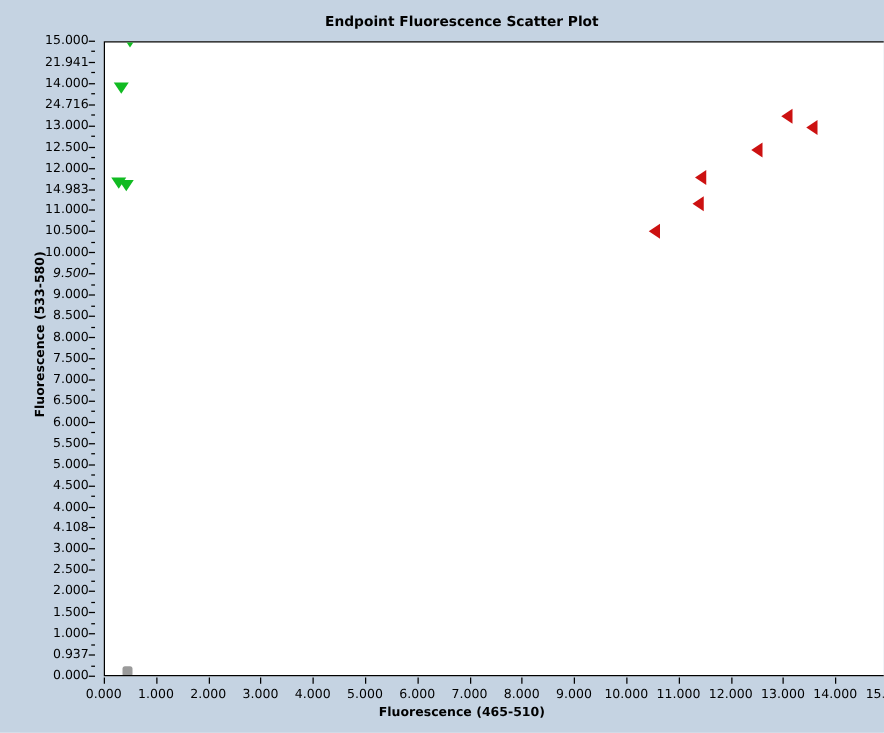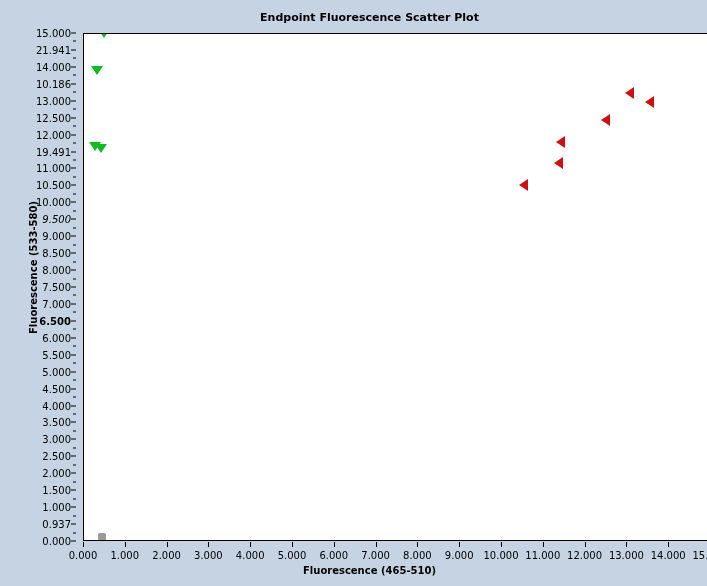--- a/index.html
+++ b/index.html
@@ -222,7 +222,7 @@
       <div class="ytickmark" style="top: 117.667px;"></div>
       <div class="ylab" style="top: 100.733px;">13.000</div>
       <div class="ytickmark" style="top: 100.733px;"></div>
-      <div class="ylab" style="top: 83.8px;">10.186</div>
+      <div class="ylab" style="top: 83.8px;">24.716</div>
       <div class="ytickmark" style="top: 83.8px;"></div>
       <div class="ylab" style="top: 66.8667px;">14.000</div>
       <div class="ytickmark" style="top: 66.8667px;"></div>

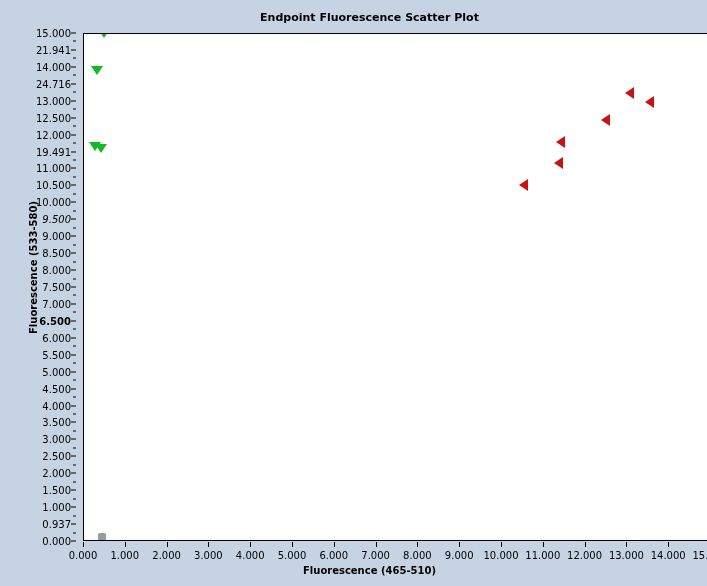--- a/index.html
+++ b/index.html
@@ -214,7 +214,7 @@
       <div class="ytickmark" style="top: 185.4px;"></div>
       <div class="ylab" style="top: 168.467px;">11.000</div>
       <div class="ytickmark" style="top: 168.467px;"></div>
-      <div class="ylab" style="top: 151.533px;">19.491</div>
+      <div class="ylab" style="top: 151.533px;">14.983</div>
       <div class="ytickmark" style="top: 151.533px;"></div>
       <div class="ylab" style="top: 134.6px;">12.000</div>
       <div class="ytickmark" style="top: 134.6px;"></div>

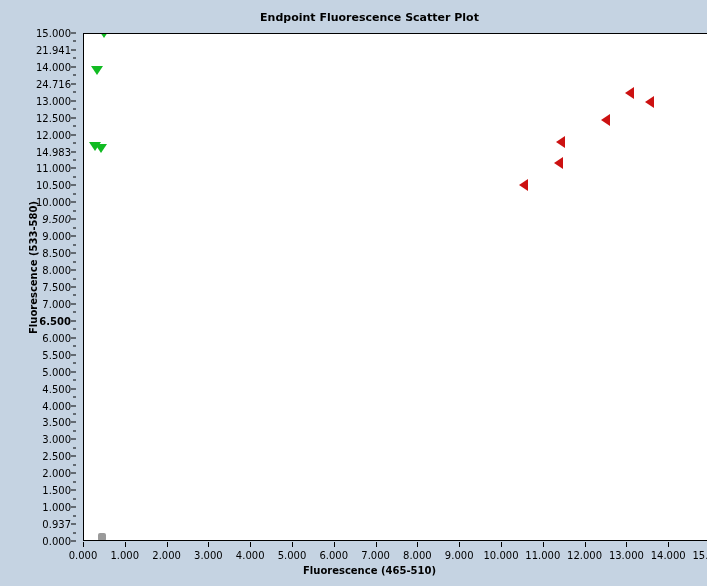--- a/index.html
+++ b/index.html
@@ -194,7 +194,7 @@
       <div class="ytickmark" style="top: 354.733px;"></div>
       <div class="ylab" style="top: 337.8px;">6.000</div>
       <div class="ytickmark" style="top: 337.8px;"></div>
-      <div class="ylab" style="top: 320.867px; font-weight: bold;">6.500</div>
+      <div class="ylab" style="top: 320.867px;">6.500</div>
       <div class="ytickmark" style="top: 320.867px;"></div>
       <div class="ylab" style="top: 303.933px;">7.000</div>
       <div class="ytickmark" style="top: 303.933px;"></div>

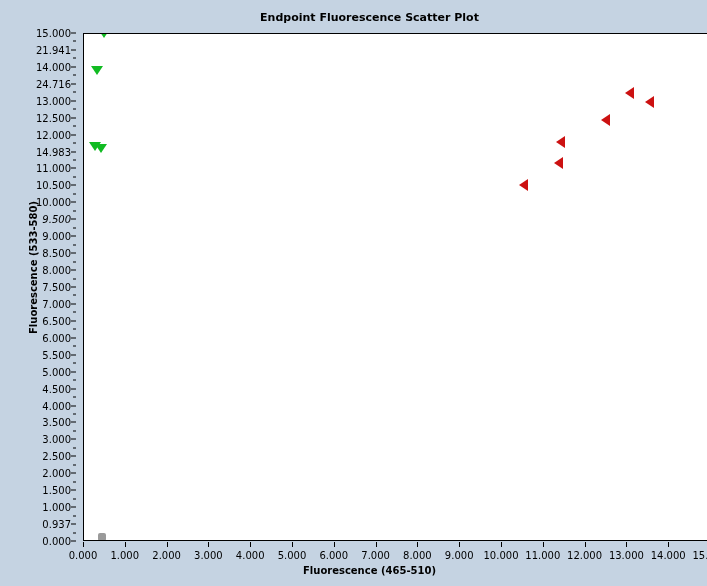--- a/index.html
+++ b/index.html
@@ -182,7 +182,7 @@
       <div class="ytickmark" style="top: 456.333px;"></div>
       <div class="ylab" style="top: 439.4px;">3.000</div>
       <div class="ytickmark" style="top: 439.4px;"></div>
-      <div class="ylab" style="top: 422.467px;">3.500</div>
+      <div class="ylab" style="top: 422.467px;">4.108</div>
       <div class="ytickmark" style="top: 422.467px;"></div>
       <div class="ylab" style="top: 405.533px;">4.000</div>
       <div class="ytickmark" style="top: 405.533px;"></div>

